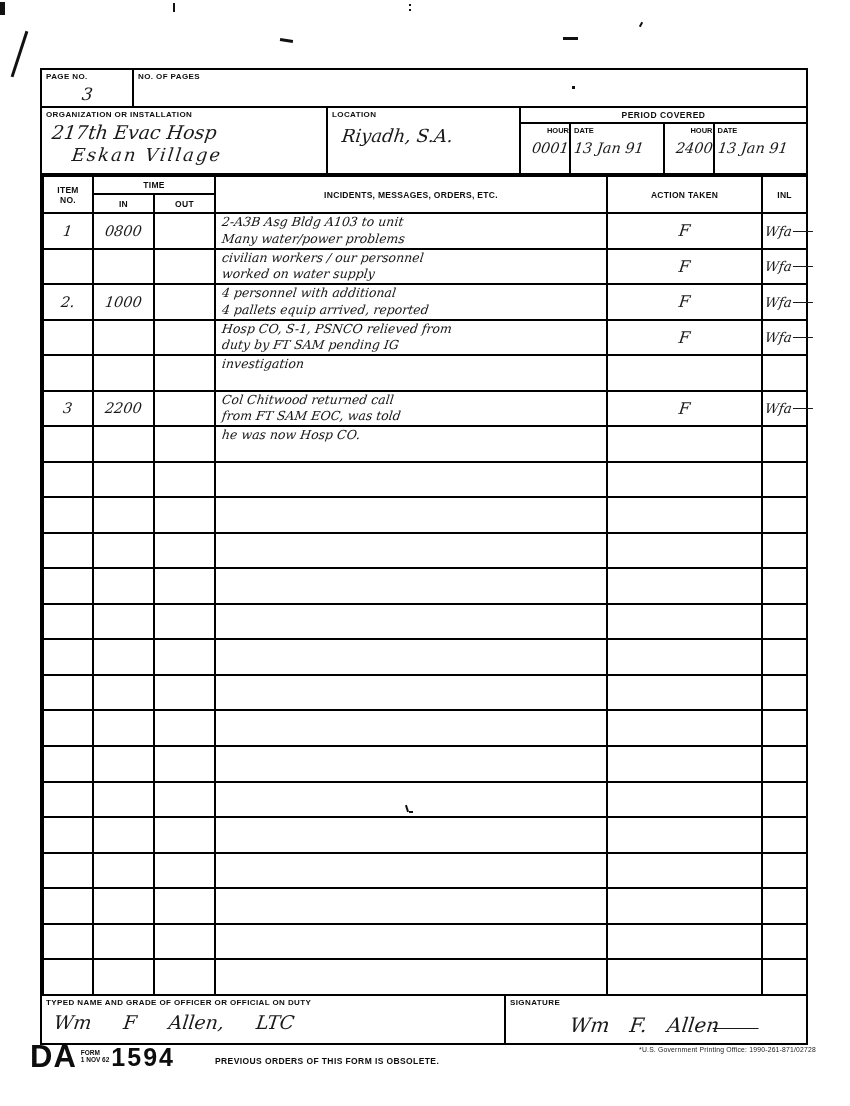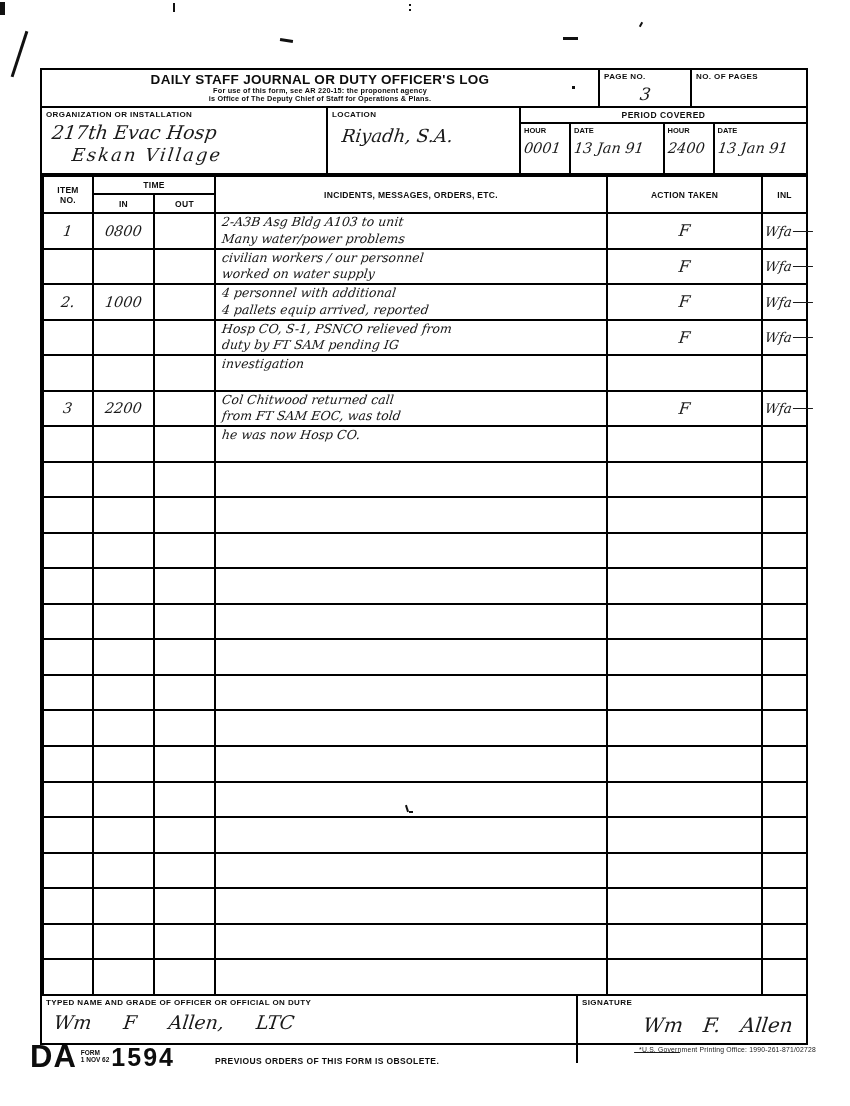--- a/index.html
+++ b/index.html
@@ -99,11 +99,6 @@
 <div class="form">
 
   <div class="band-title">
-    <div class="title-cell">
-      <div class="form-title">DAILY STAFF JOURNAL OR DUTY OFFICER'S LOG</div>
-      <div class="form-sub">For use of this form, see AR 220-15: the proponent agency</div>
-      <div class="form-sub">is Office of The Deputy Chief of Staff for Operations &amp; Plans.</div>
-    </div>
     <div class="pageno-cell">
       <div class="lbl">PAGE NO.</div>
       <div class="hw pgno-hw">3</div>

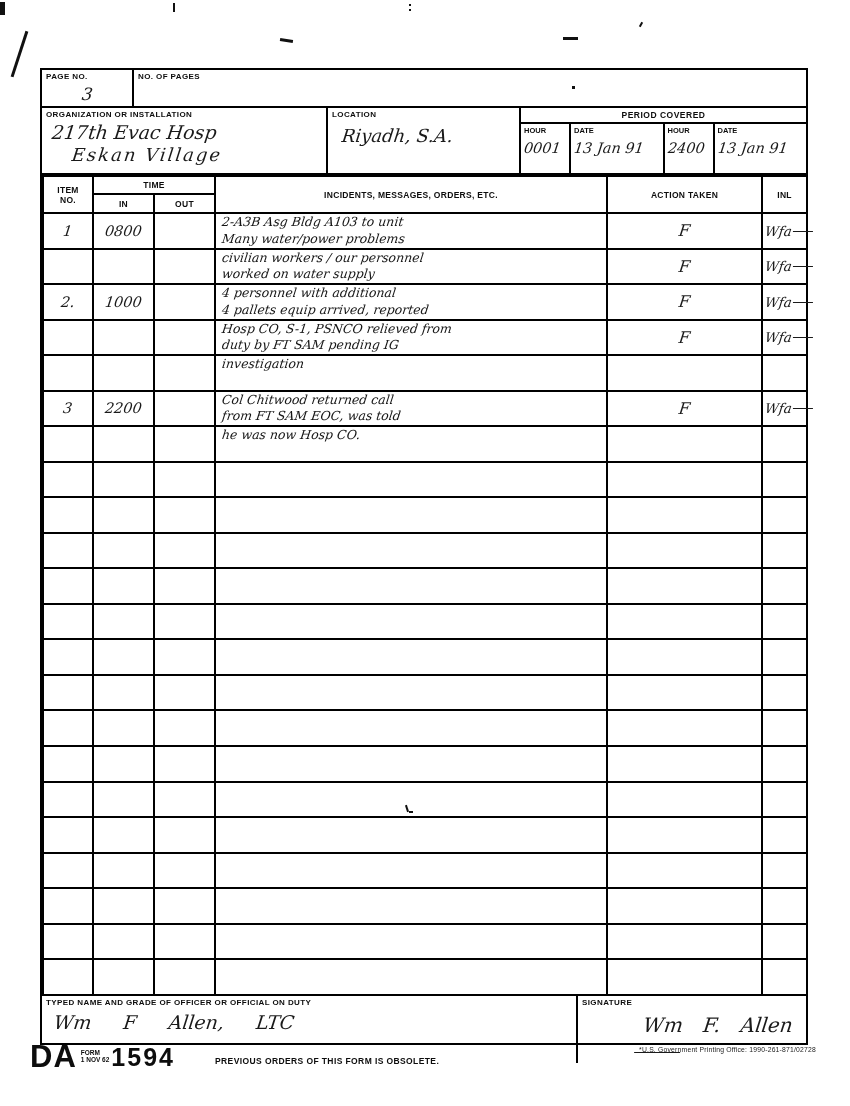--- a/index.html
+++ b/index.html
@@ -39,7 +39,7 @@
   .hd-labels>div:last-child,.hd-vals>div:last-child{border-right:none;}
   .hd-vals{flex:1;}
   .hd-vals>div{box-sizing:border-box;border-right:2px solid #000;padding:1px 0 0 3px;}
-  .c-hour{width:50px;flex:none;}
+  .c-hour{width:50px;flex:none;text-align:right;}
   .c-date{flex:1;}
   
   .hw{font-family:"DejaVu Serif", serif;font-style:italic;display:inline-block;transform:skewX(-7deg);color:#1a1a1a;}

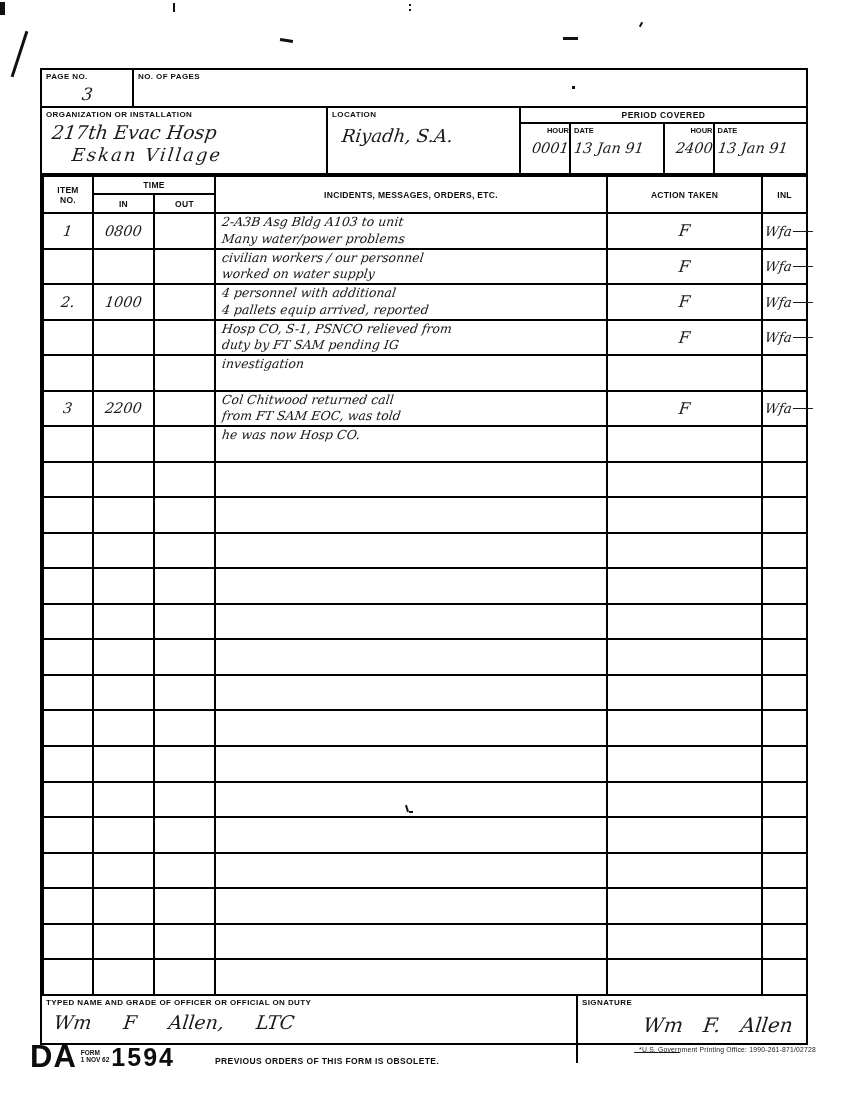--- a/index.html
+++ b/index.html
@@ -66,7 +66,7 @@
   td.c-inl .hw::after{content:"";display:inline-block;width:20px;border-top:1.6px solid #1a1a1a;vertical-align:4px;margin-left:1px;}
   
   .band-bottom{display:flex;flex:1;border-top:0;}
-  .typed-cell{width:536px;border-right:2px solid #000;box-sizing:border-box;padding:2px 4px;}
+  .typed-cell{width:464px;border-right:2px solid #000;box-sizing:border-box;padding:2px 4px;}
   .sig-cell{flex:1;box-sizing:border-box;padding:2px 4px;}
   .typed-hw{font-size:19px;margin:4px 0 0 8px;word-spacing:26px;}
   .sig-hw{font-size:20px;margin:6px 0 0 60px;word-spacing:14px;}

